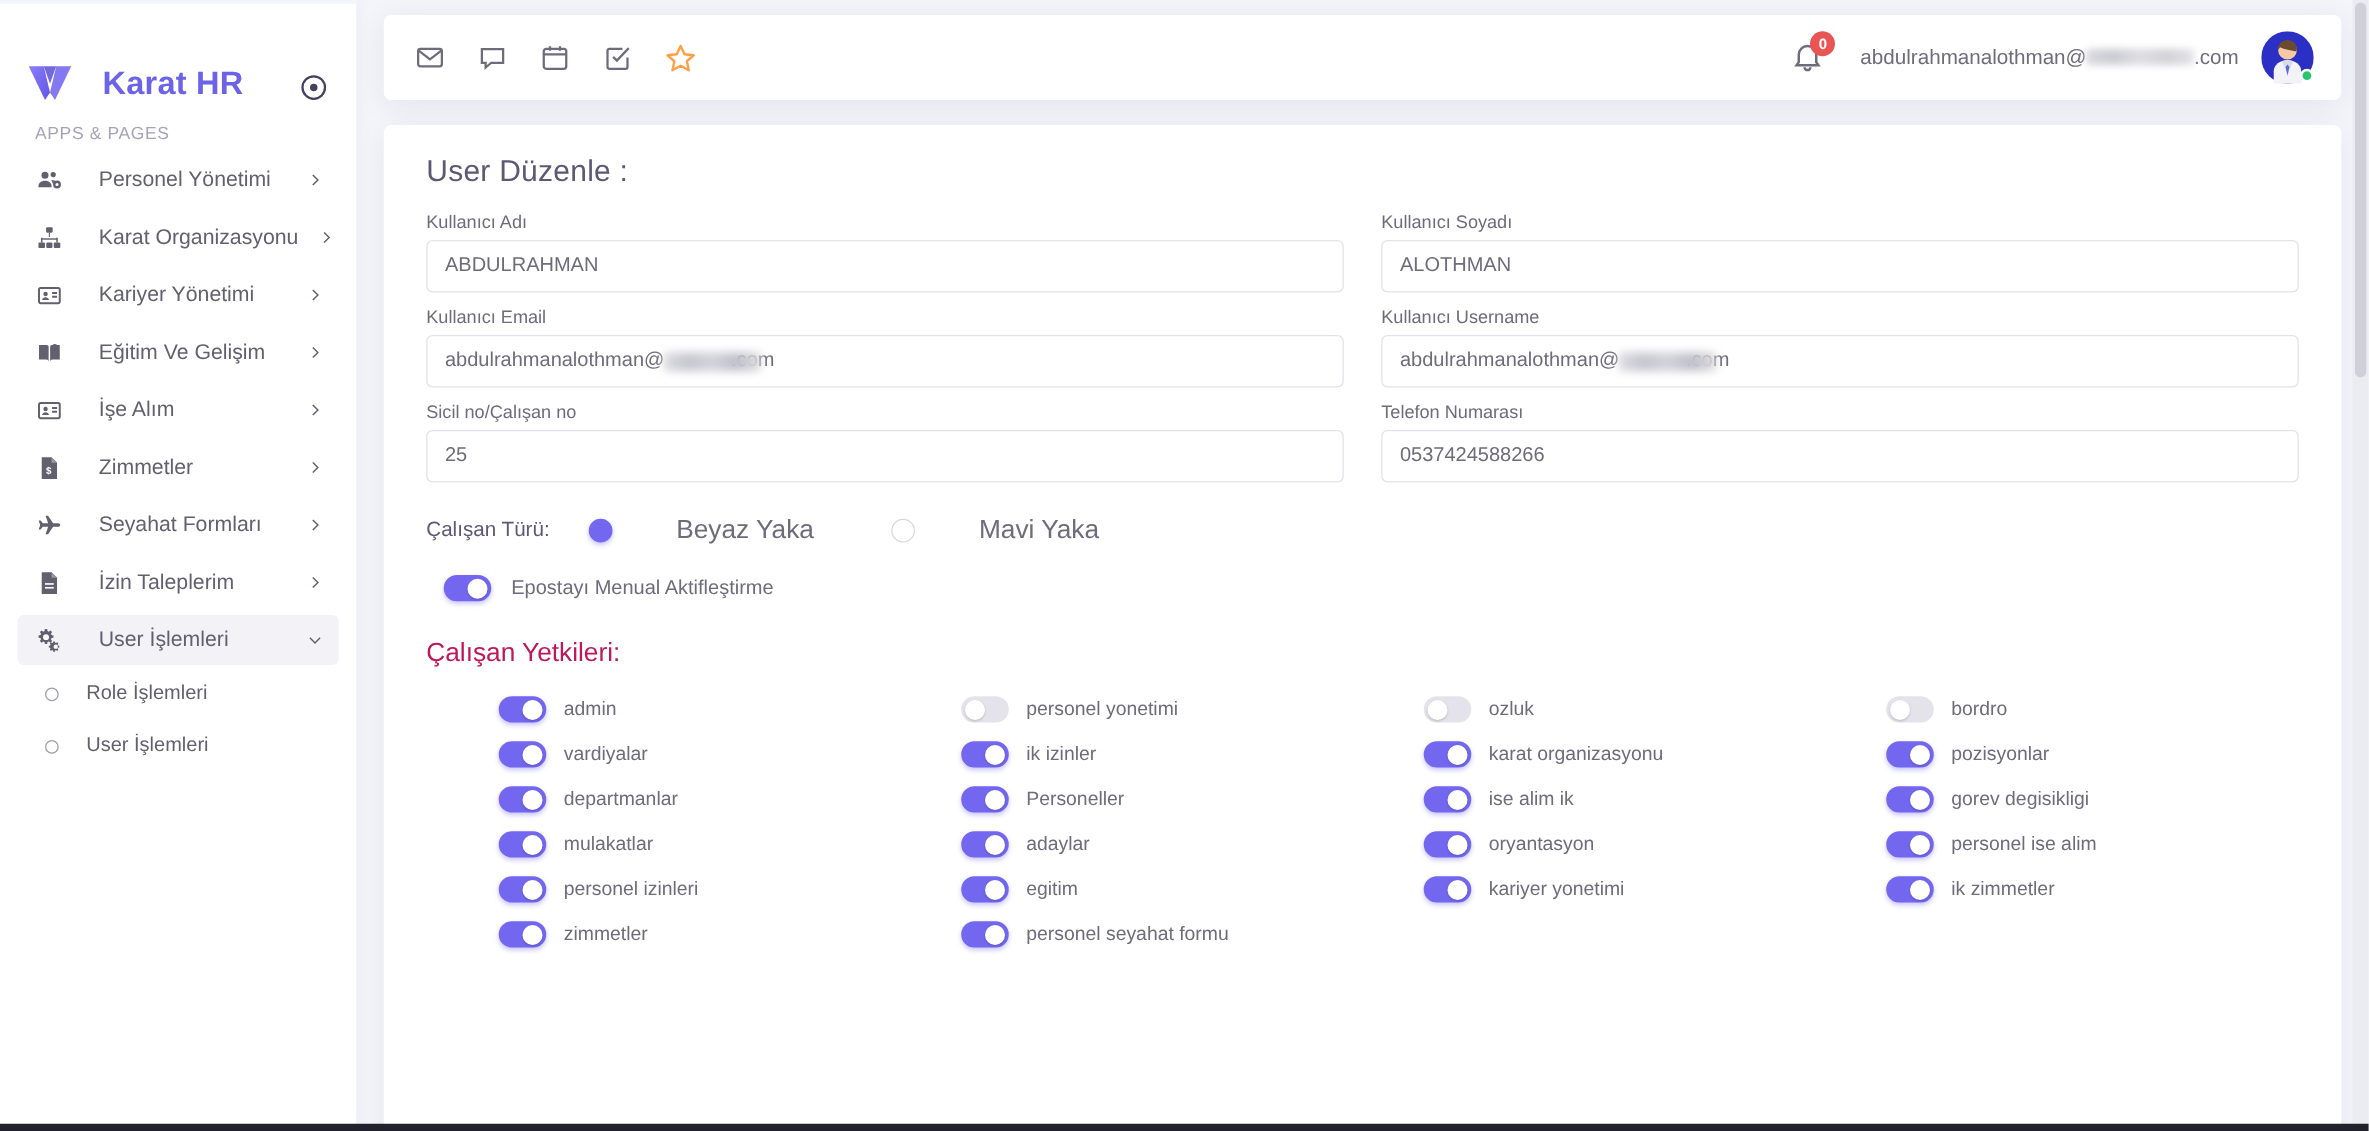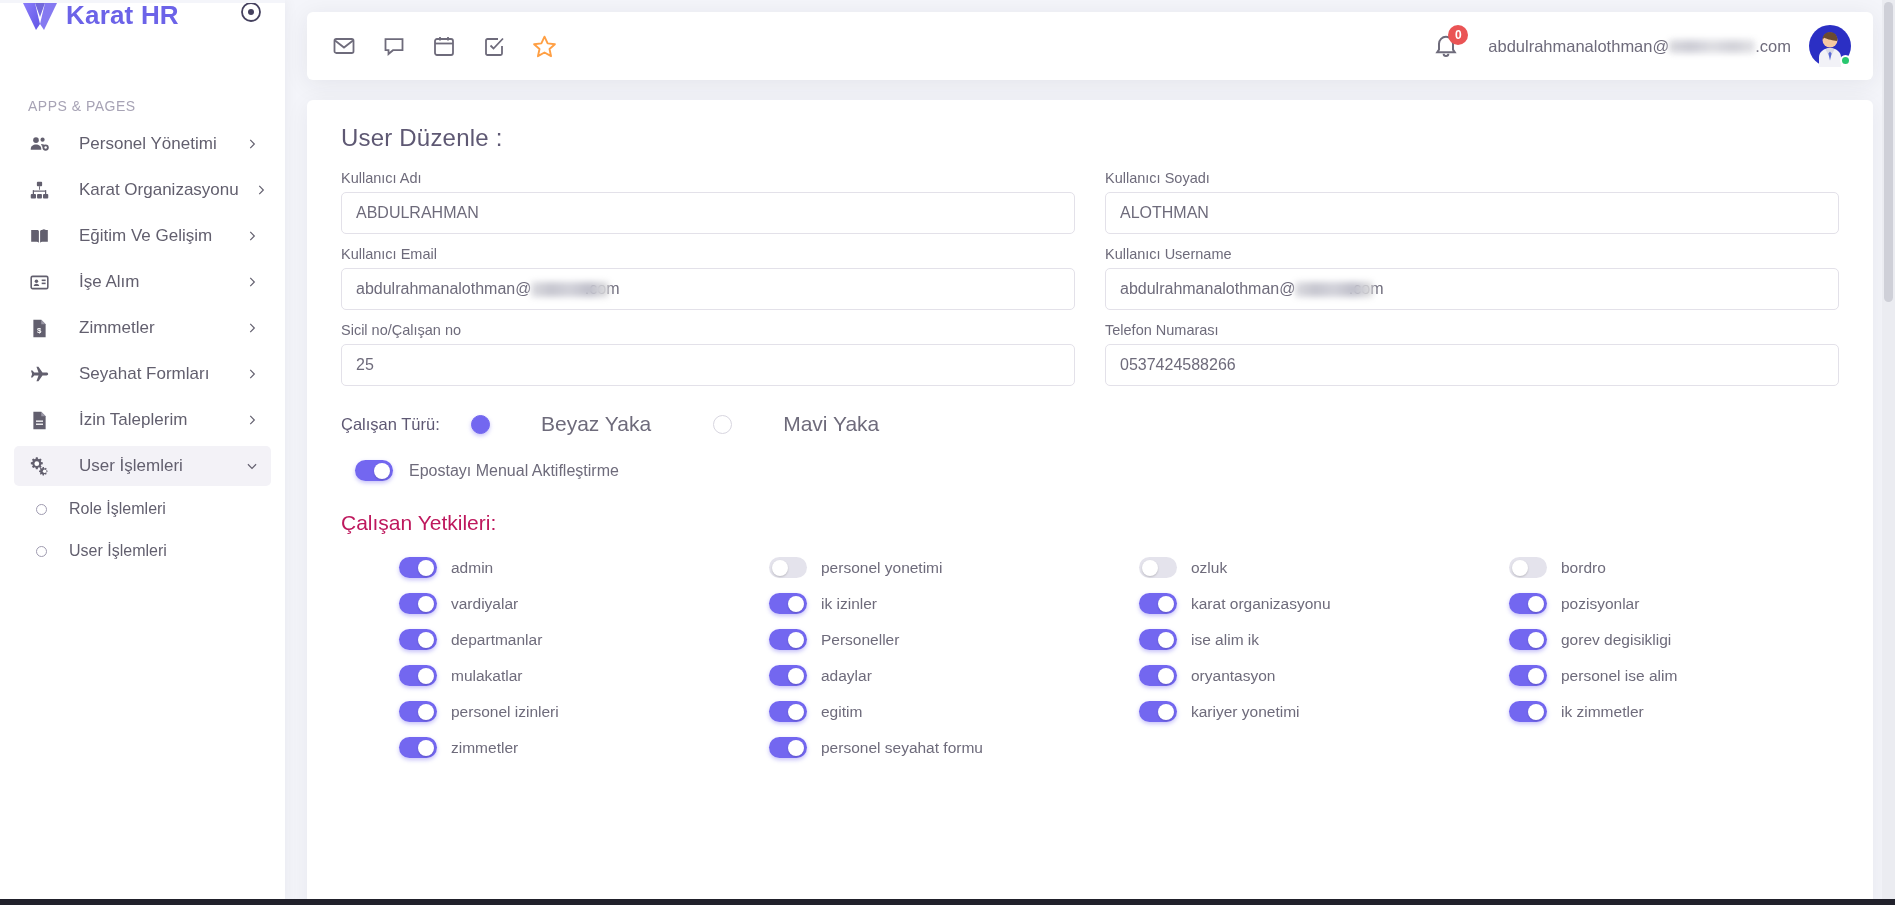--- a/index.html
+++ b/index.html
@@ -22,8 +22,8 @@
     box-shadow: 0 0 14px 0 rgba(34,41,47,.06);
   }
   .brand {
-    height: 82px; display: flex; align-items: flex-start;
-    padding: 0 22px 0 22px; gap: 8px;
+    height: 82px; display: flex; align-items: flex-end;
+    padding: 0 22px 0 22px; gap: 24px;
   }
   .brand-logo { width: 36px; height: 32px; flex: 0 0 36px; }
   .brand-name {

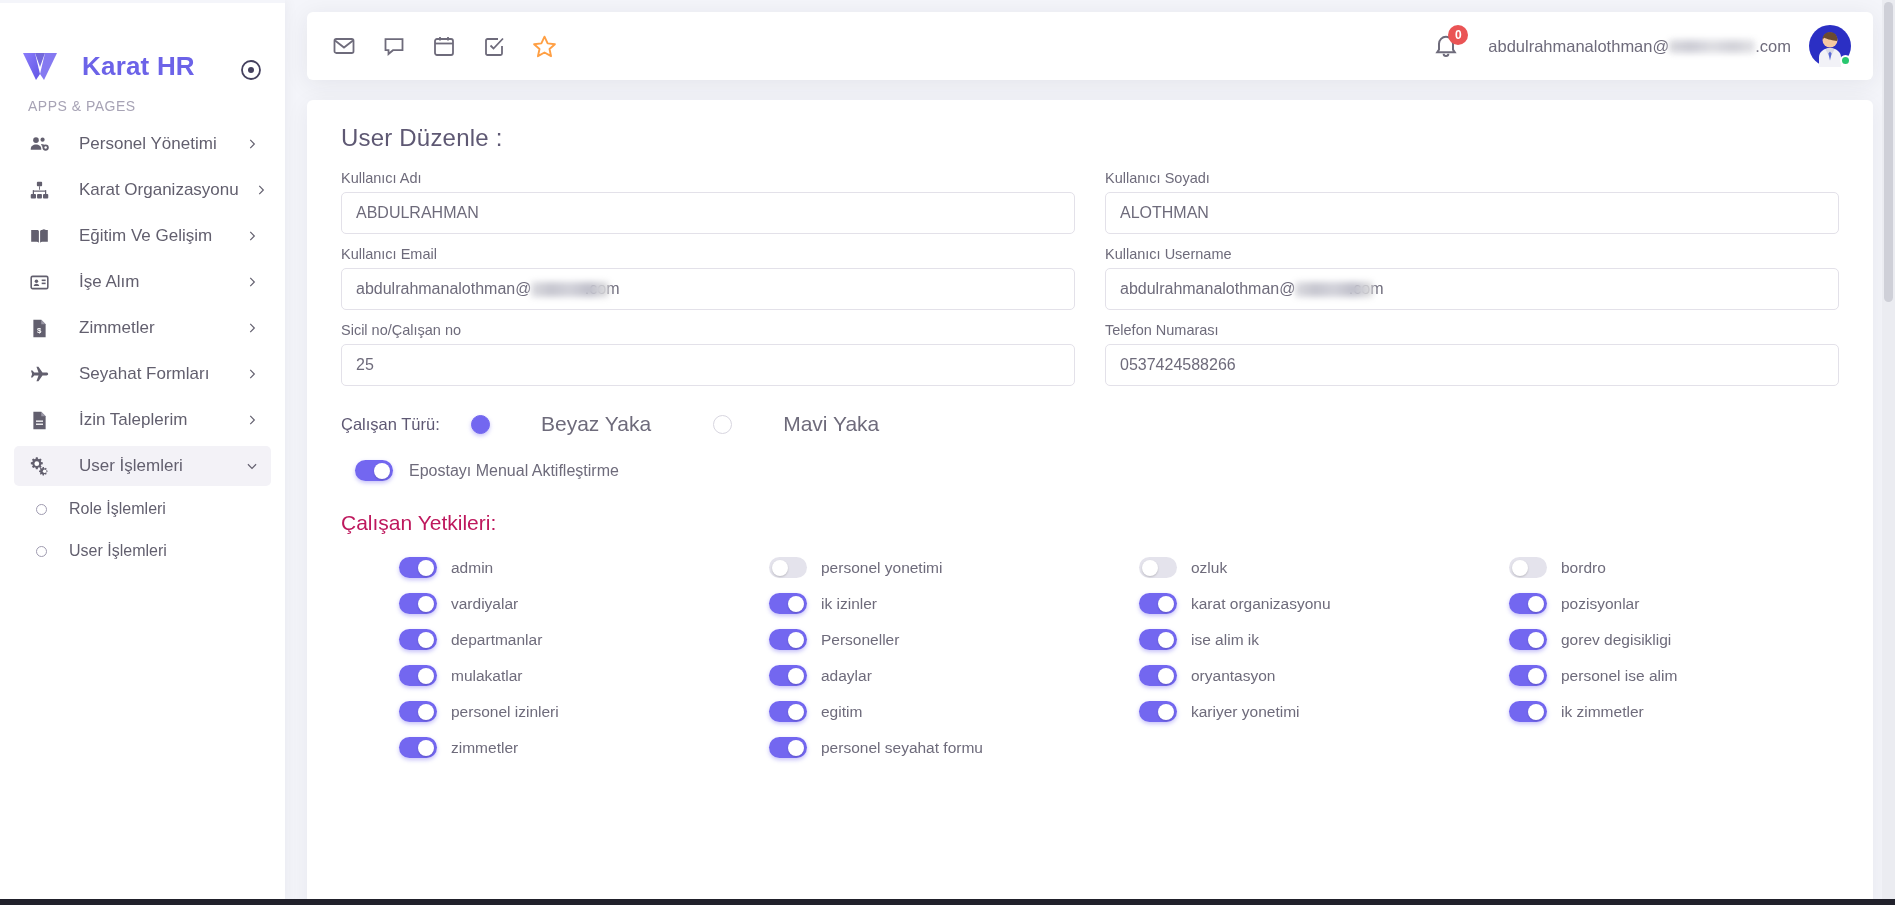--- a/index.html
+++ b/index.html
@@ -293,6 +293,23 @@
         </span>
       </li>
 
+      <li class="nav-item">
+        <span class="nav-ico">
+          <svg viewBox="0 0 24 24" width="21" height="21" fill="none" stroke="#625f6e" stroke-width="1.8">
+            <rect x="2.5" y="5" width="19" height="14" rx="1.6"></rect>
+            <circle cx="8.5" cy="10.5" r="2" fill="#625f6e" stroke="none"></circle>
+            <path d="M5.3 16c.4-1.7 1.7-2.6 3.2-2.6s2.8.9 3.2 2.6z" fill="#625f6e" stroke="none"></path>
+            <line x1="14.5" y1="9.5" x2="19" y2="9.5"></line>
+              <line x1="14.5" y1="13" x2="19" y2="13"></line>
+          </svg>
+        </span>
+        <span class="nav-label">Kariyer Yönetimi</span>
+        <span class="nav-chev">
+          <svg viewBox="0 0 24 24" width="14" height="14" fill="none" stroke="#625f6e" stroke-width="2">
+              <polyline points="9,5 16,12 9,19"></polyline>
+            </svg>
+        </span>
+      </li>
 
       <li class="nav-item">
         <span class="nav-ico">

